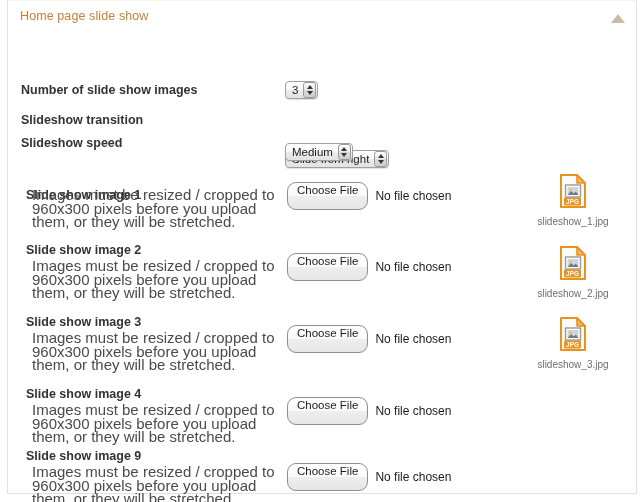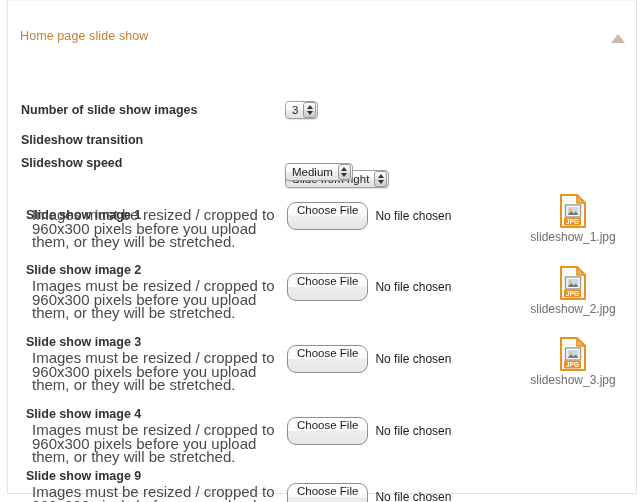--- a/index.html
+++ b/index.html
@@ -44,7 +44,6 @@
     position: relative;
     height: 31px;
     padding: 0;
-    margin-top: 20px;
   }
   .panel-title {
     position: absolute;

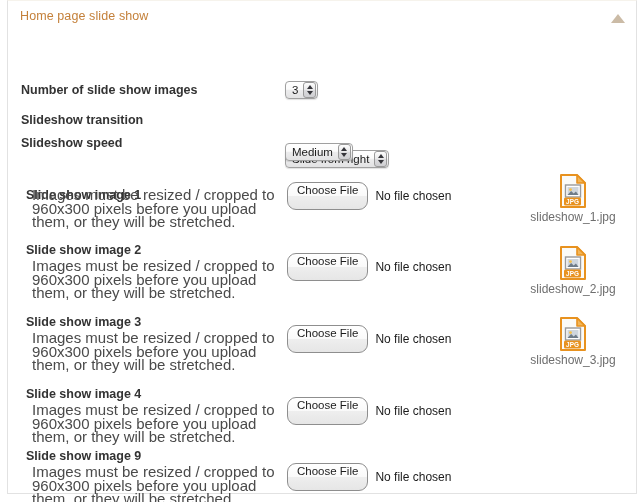--- a/index.html
+++ b/index.html
@@ -208,8 +208,8 @@
   }
   .thumb-name {
     display: block;
-    margin-top: 2px;
-    font-size: 12px;
+    margin-top: 8px;
+    font-size: 10px;
     color: #6e6e6e;
     white-space: nowrap;
   }

